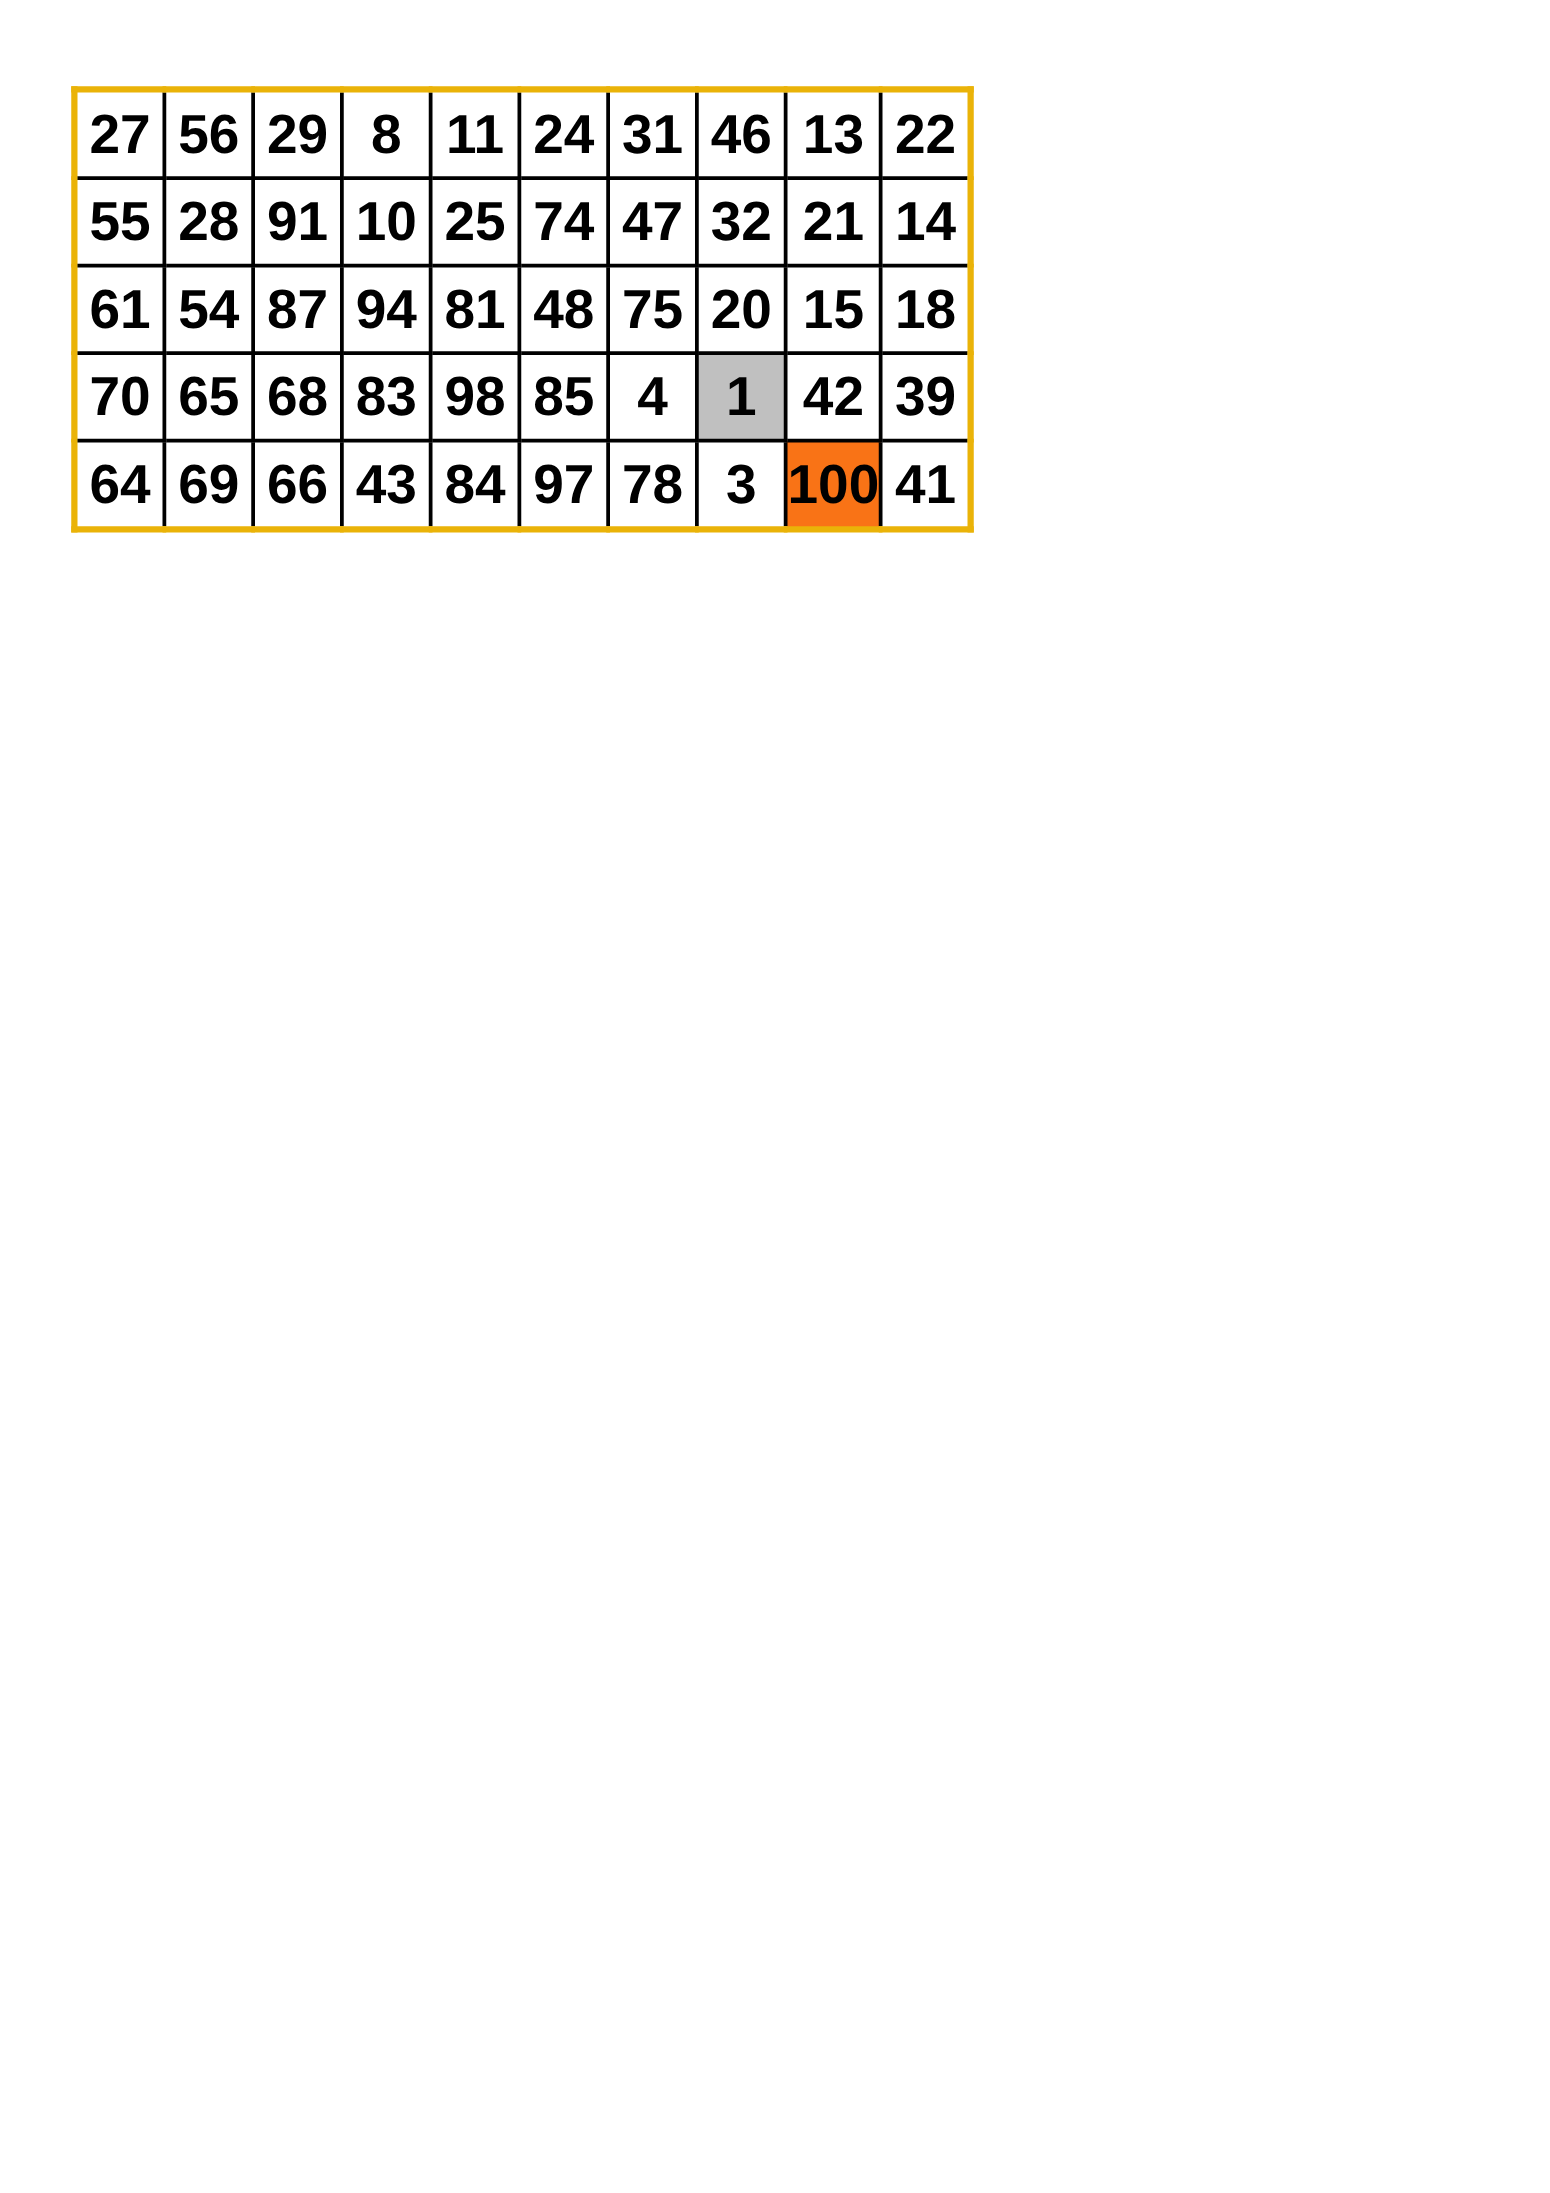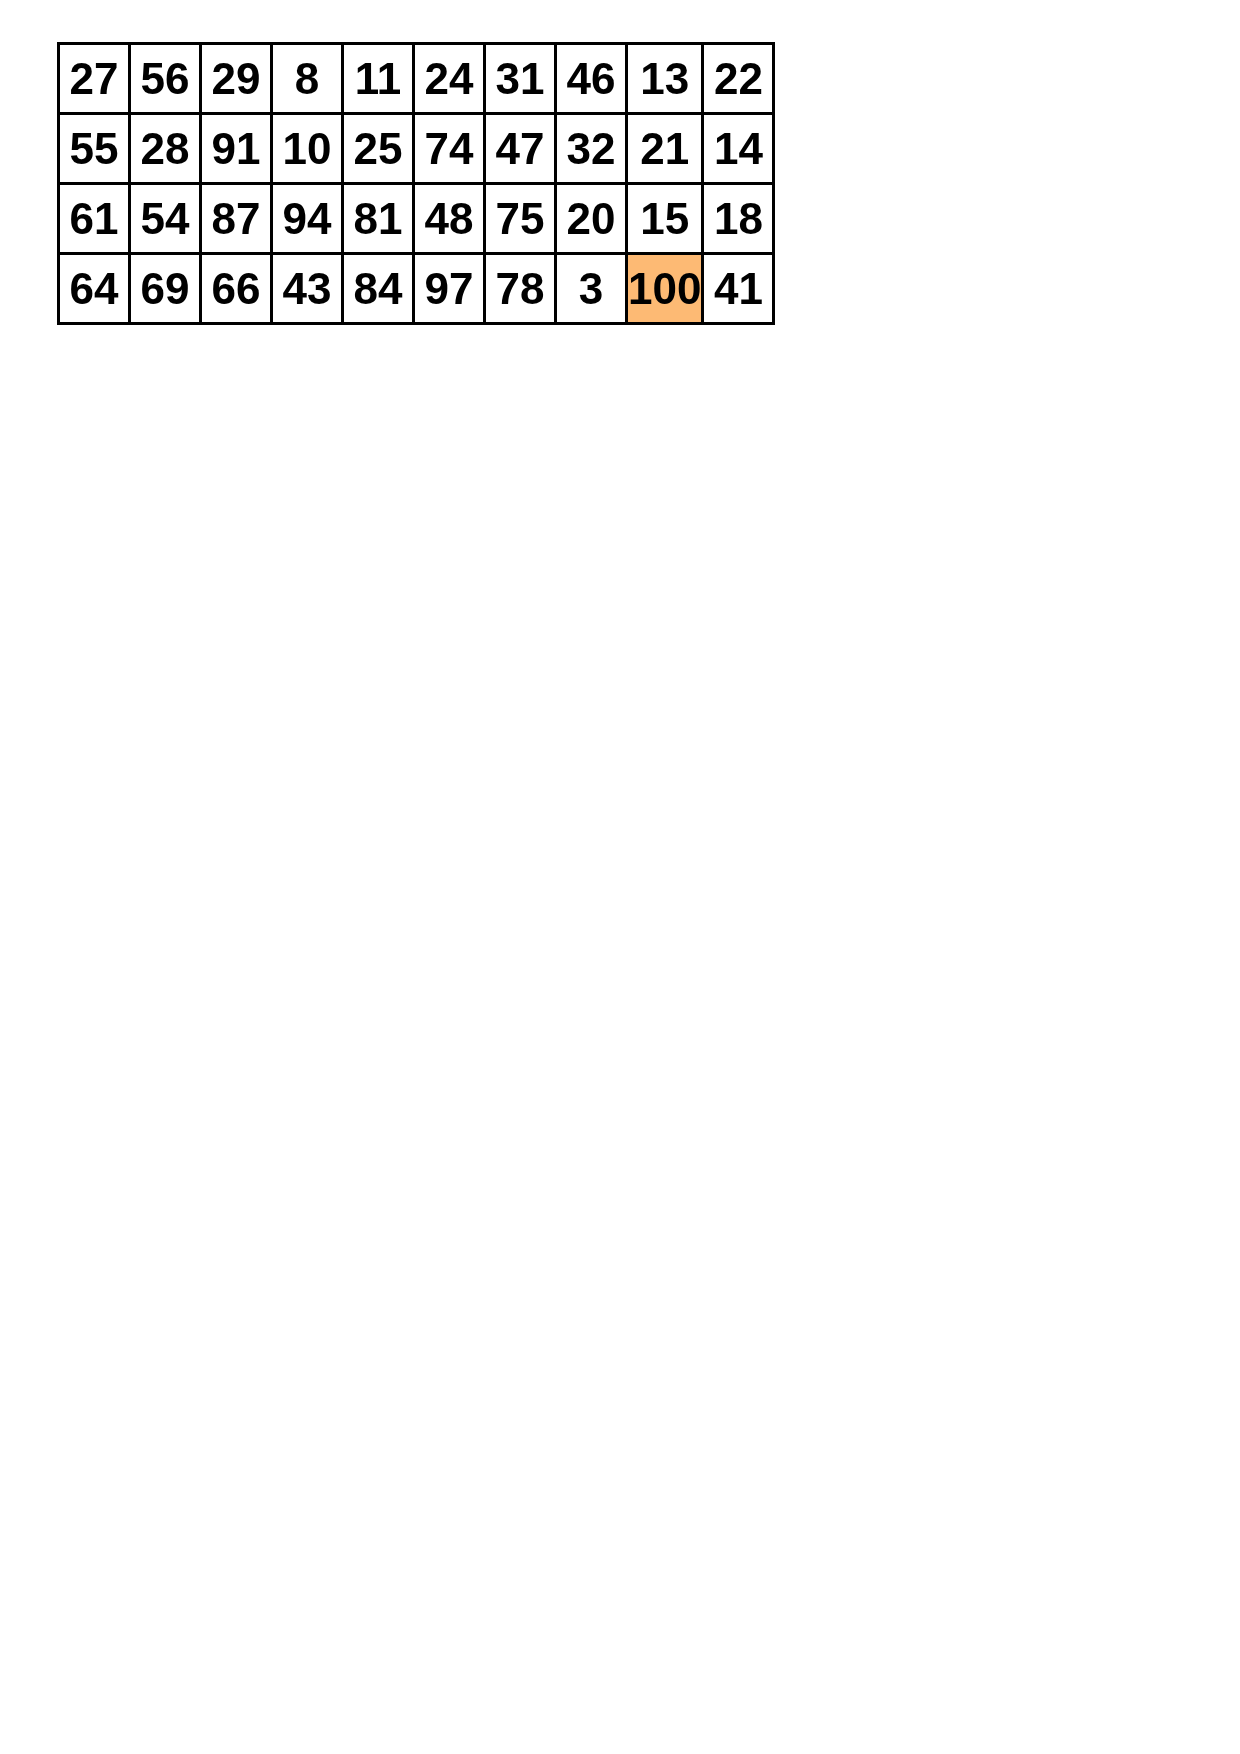--- a/index.html
+++ b/index.html
@@ -16,9 +16,9 @@
   table.number-grid {
     position: absolute;
     left: 57px;
-    top: 42px;
+    top: 69px;
     border-collapse: collapse;
-    border: 3px solid #eab308;
+    border: 5px solid #eab308;
   }
   table.number-grid td {
     width: 68px;

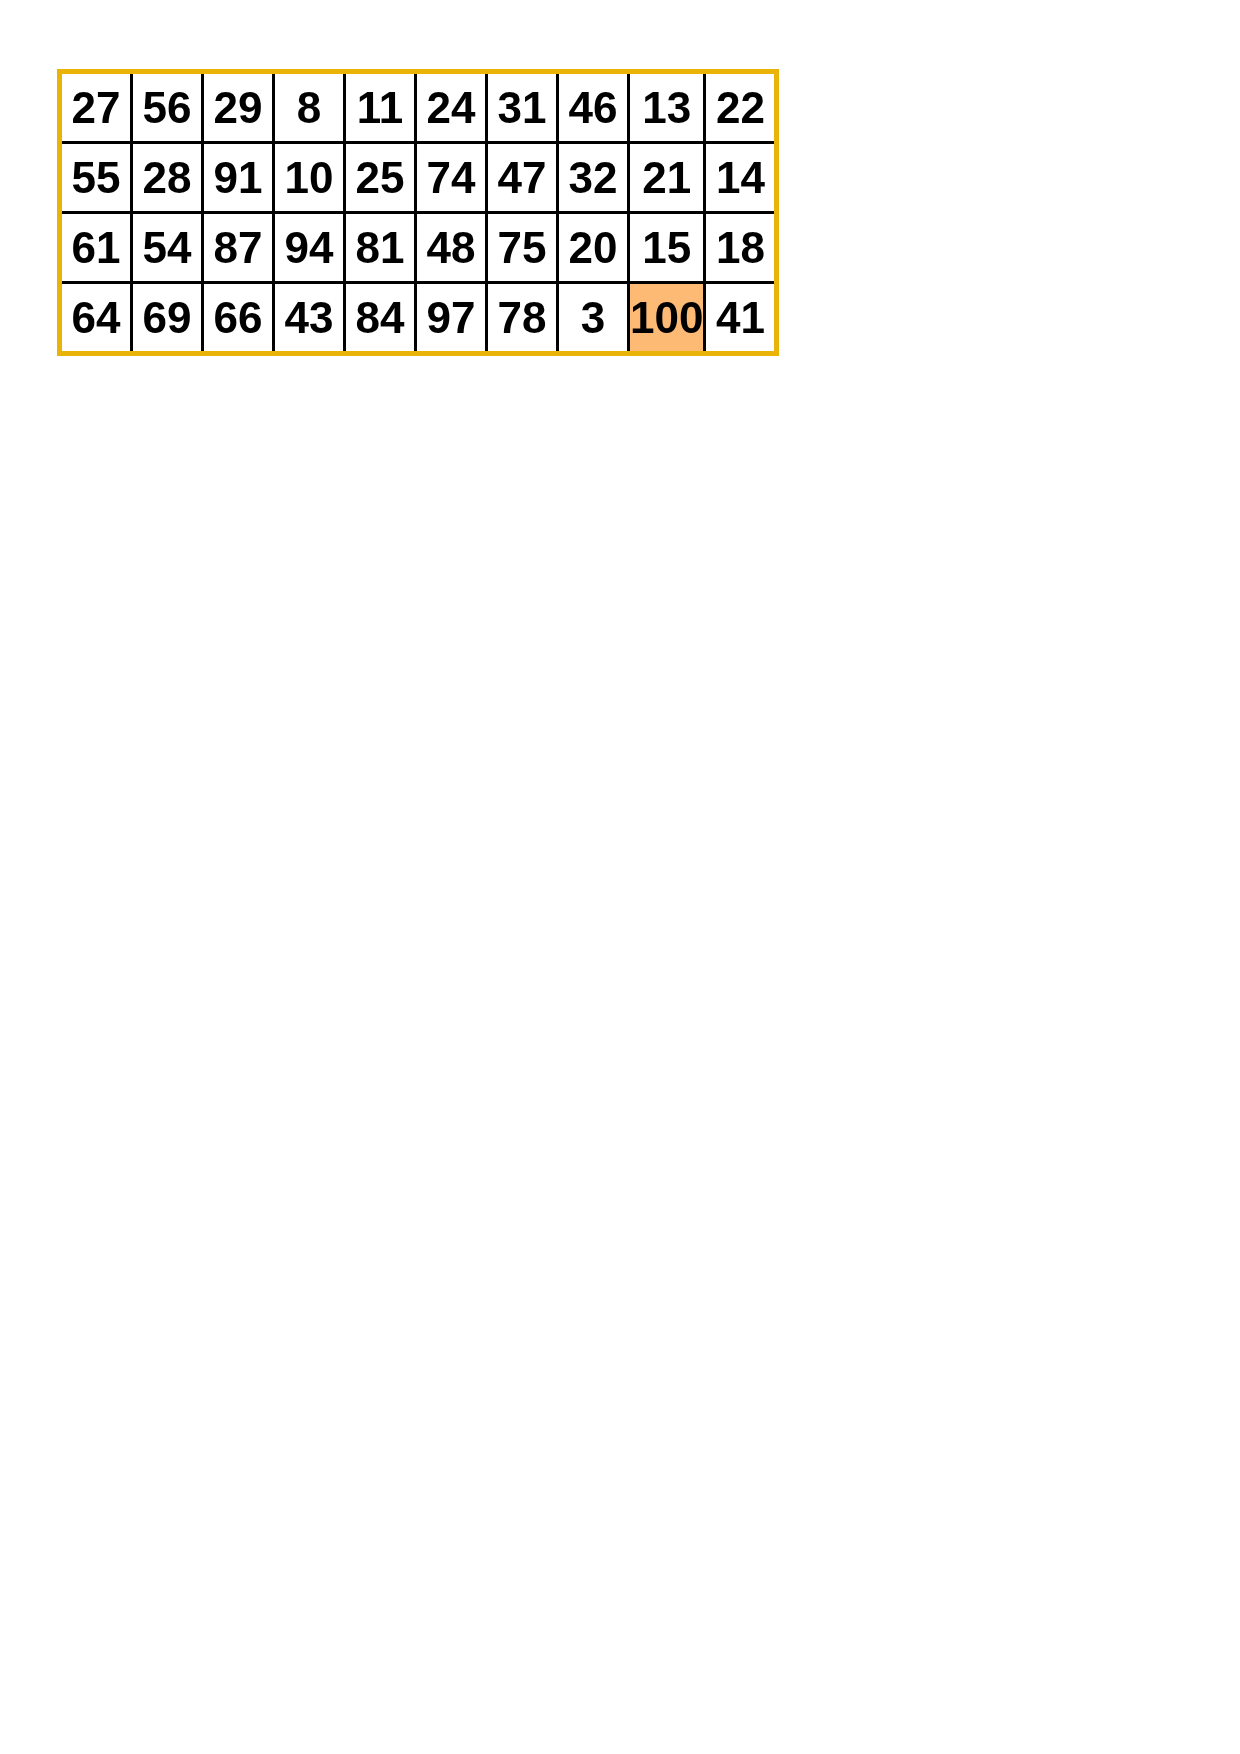--- a/index.html
+++ b/index.html
@@ -80,6 +80,18 @@
           <td>18</td>
         </tr>
         <tr>
+          <td>70</td>
+          <td>65</td>
+          <td>68</td>
+          <td>83</td>
+          <td>98</td>
+          <td>85</td>
+          <td>4</td>
+          <td class="highlighted" style="background: rgb(192, 192, 192);">1</td>
+          <td>42</td>
+          <td>39</td>
+        </tr>
+        <tr>
           <td>64</td>
           <td>69</td>
           <td>66</td>

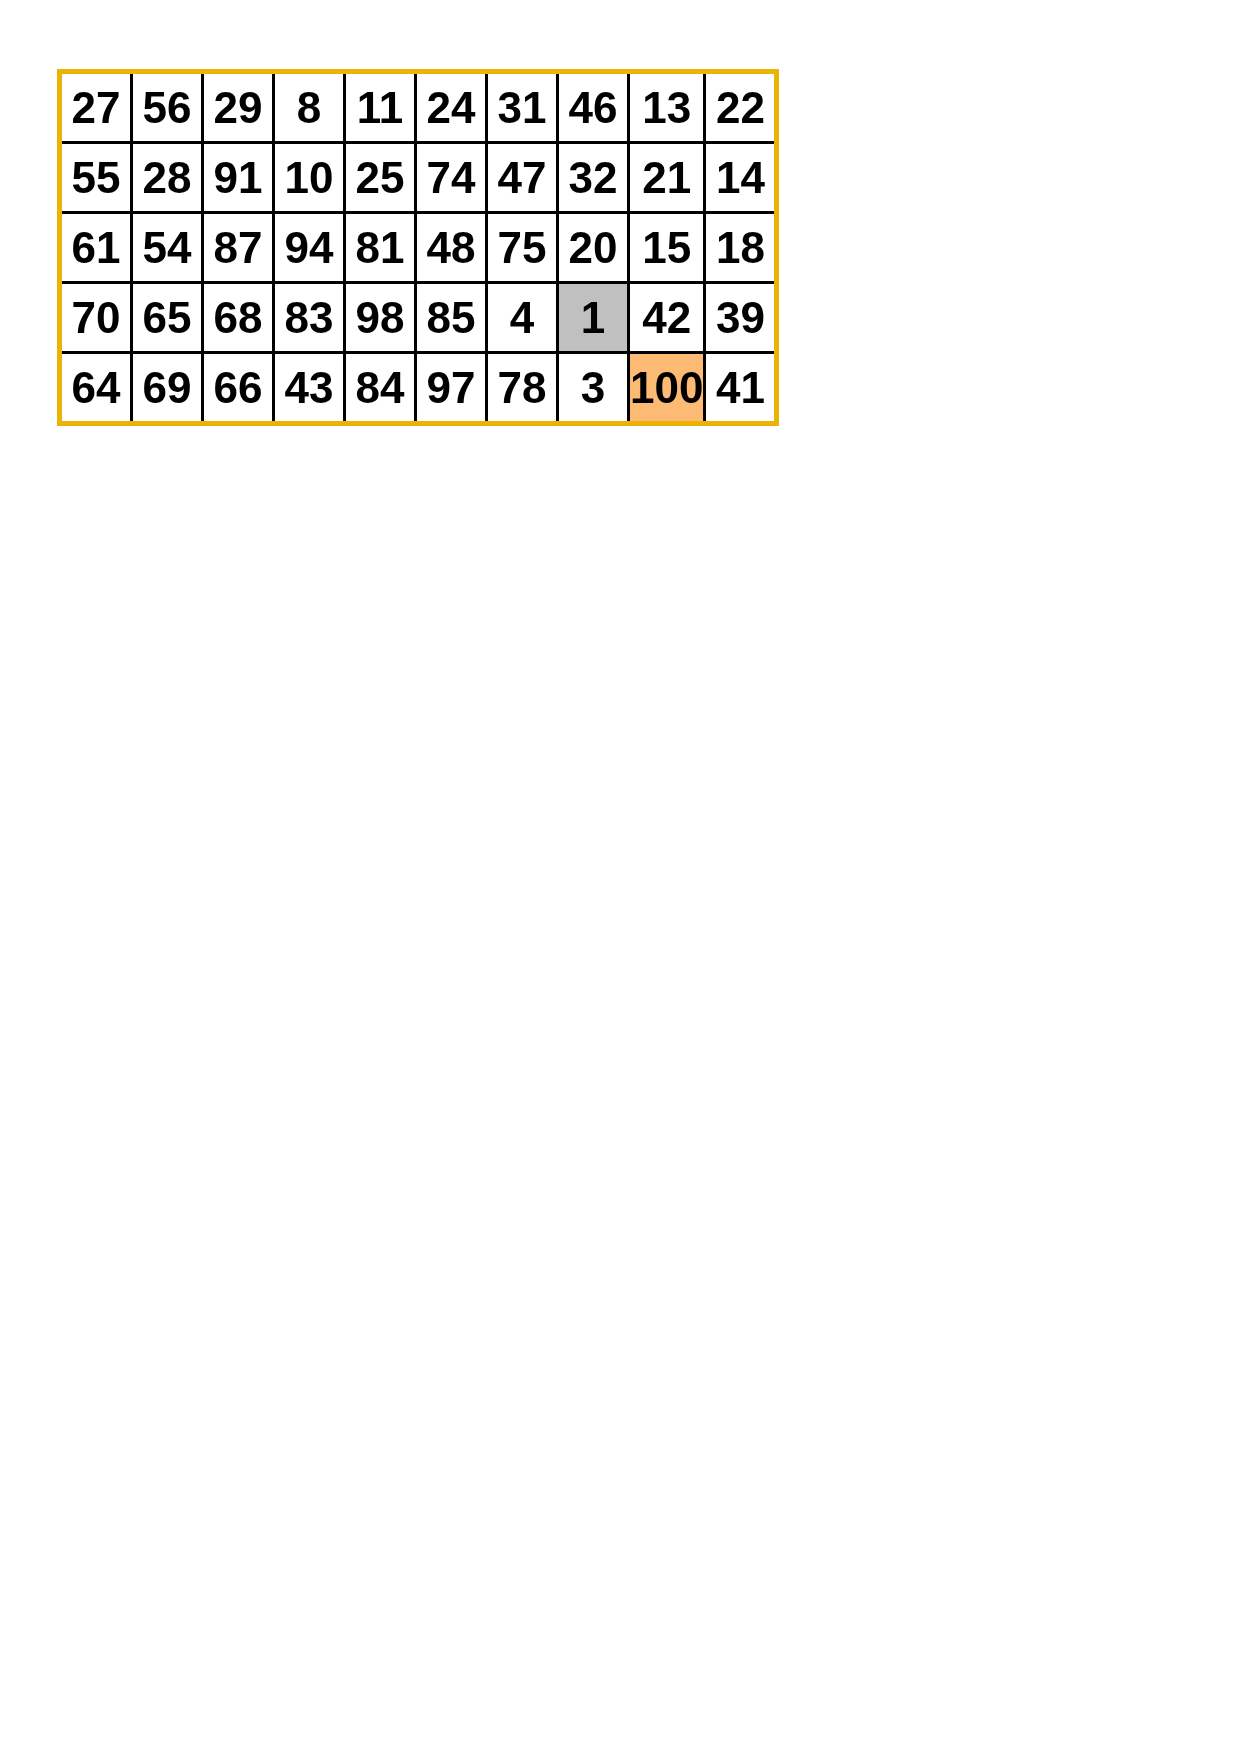--- a/index.html
+++ b/index.html
@@ -100,7 +100,7 @@
           <td>97</td>
           <td>78</td>
           <td>3</td>
-          <td class="highlighted" style="background: #fdba74;">100</td>
+          <td class="highlighted" style="background: #f97316;">100</td>
           <td>41</td>
         </tr>
       </tbody>

